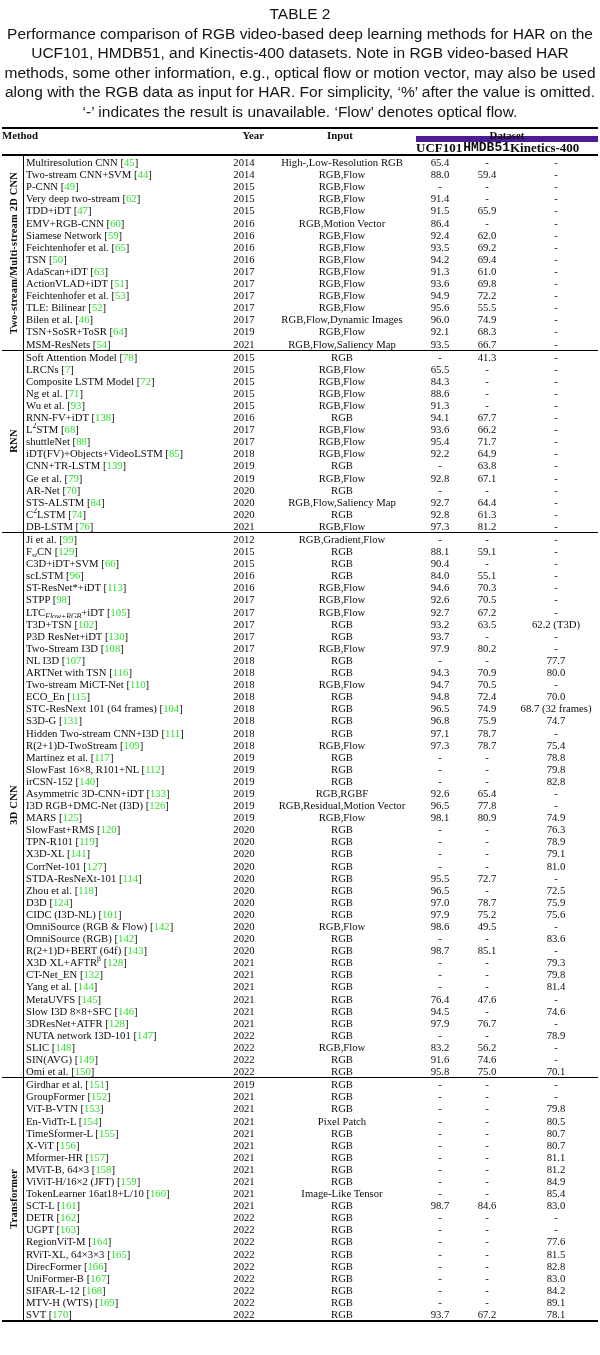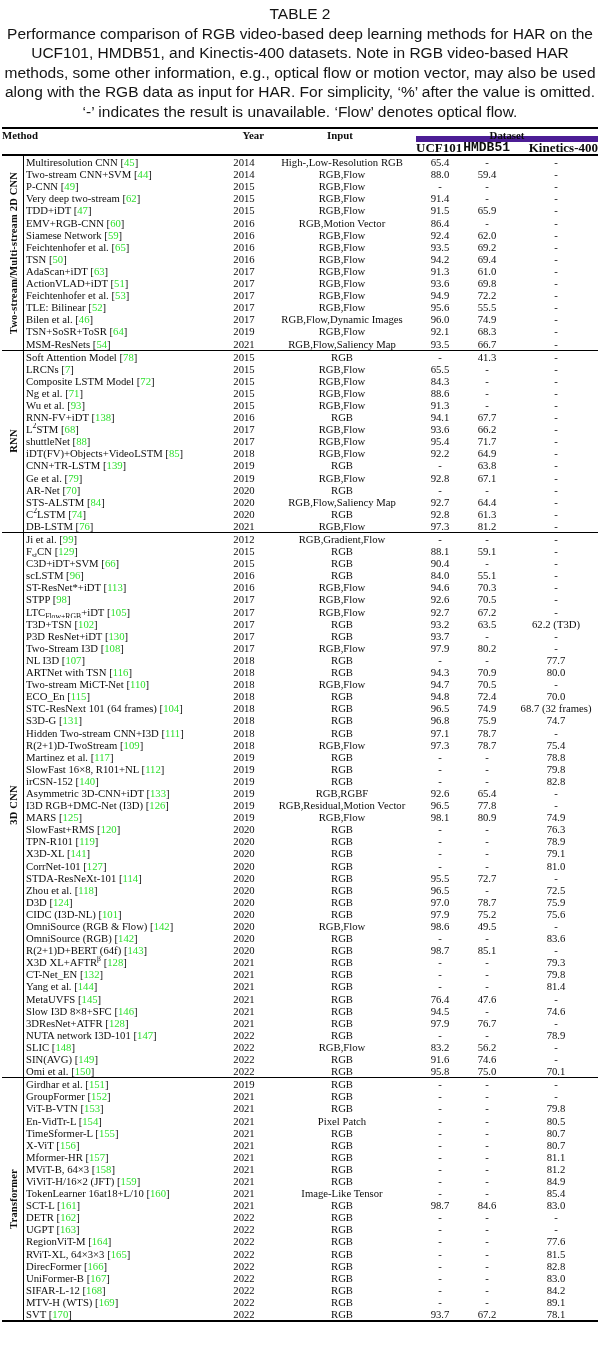--- a/index.html
+++ b/index.html
@@ -25,7 +25,7 @@
   .h-sp{width:414px;}
   .h-ucf{width:44px;text-align:center;}
   .h-hmdb{width:50px;text-align:right;font-family:Liberation Mono, monospace;}
-  .h-kin{width:88px;text-align:right;}
+  .h-kin{width:88px;text-align:left;}
   .tbody{border-bottom:2px solid #000;}
   .tgroup{display:flex;}
   .tgroup + .tgroup{border-top:1px solid #000;}

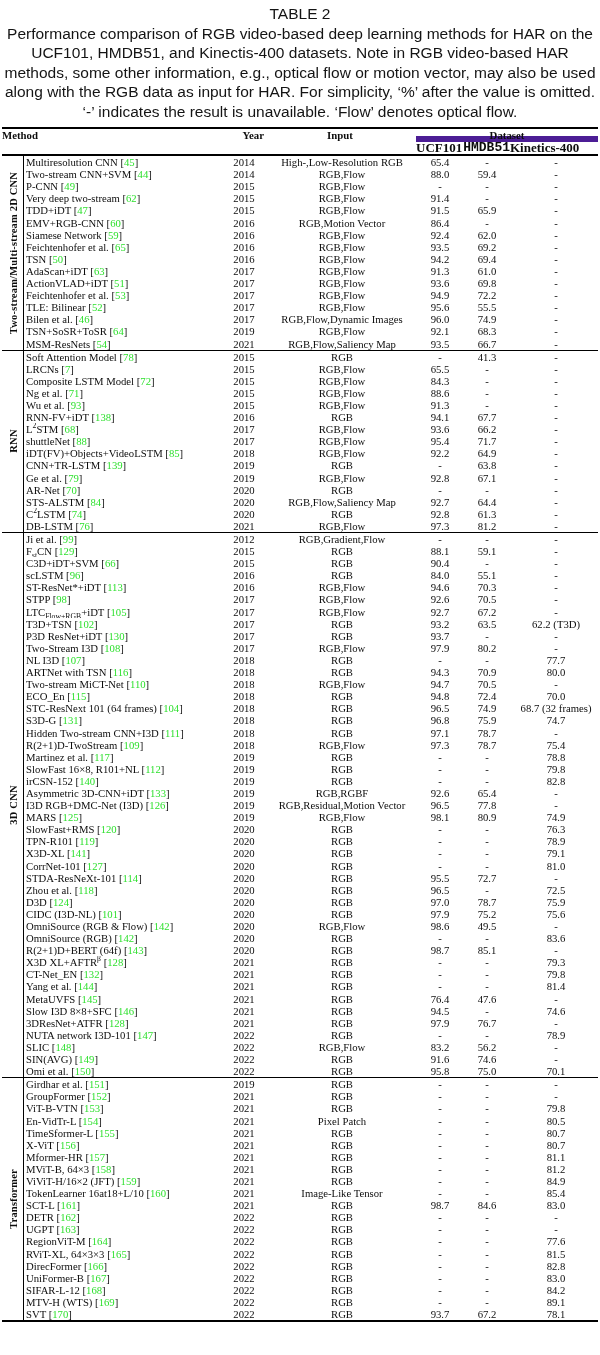--- a/index.html
+++ b/index.html
@@ -46,7 +46,7 @@
   .td.kin{width:88px;text-align:center;}
   .cite{color:#2ee02e;}
   sub,sup{font-size:0.72em;line-height:0;}
-  .method sub{}
+  .method sub{font-style:italic;}
 </style>
 </head>
 <body style="--cite: #2ee02e;">

